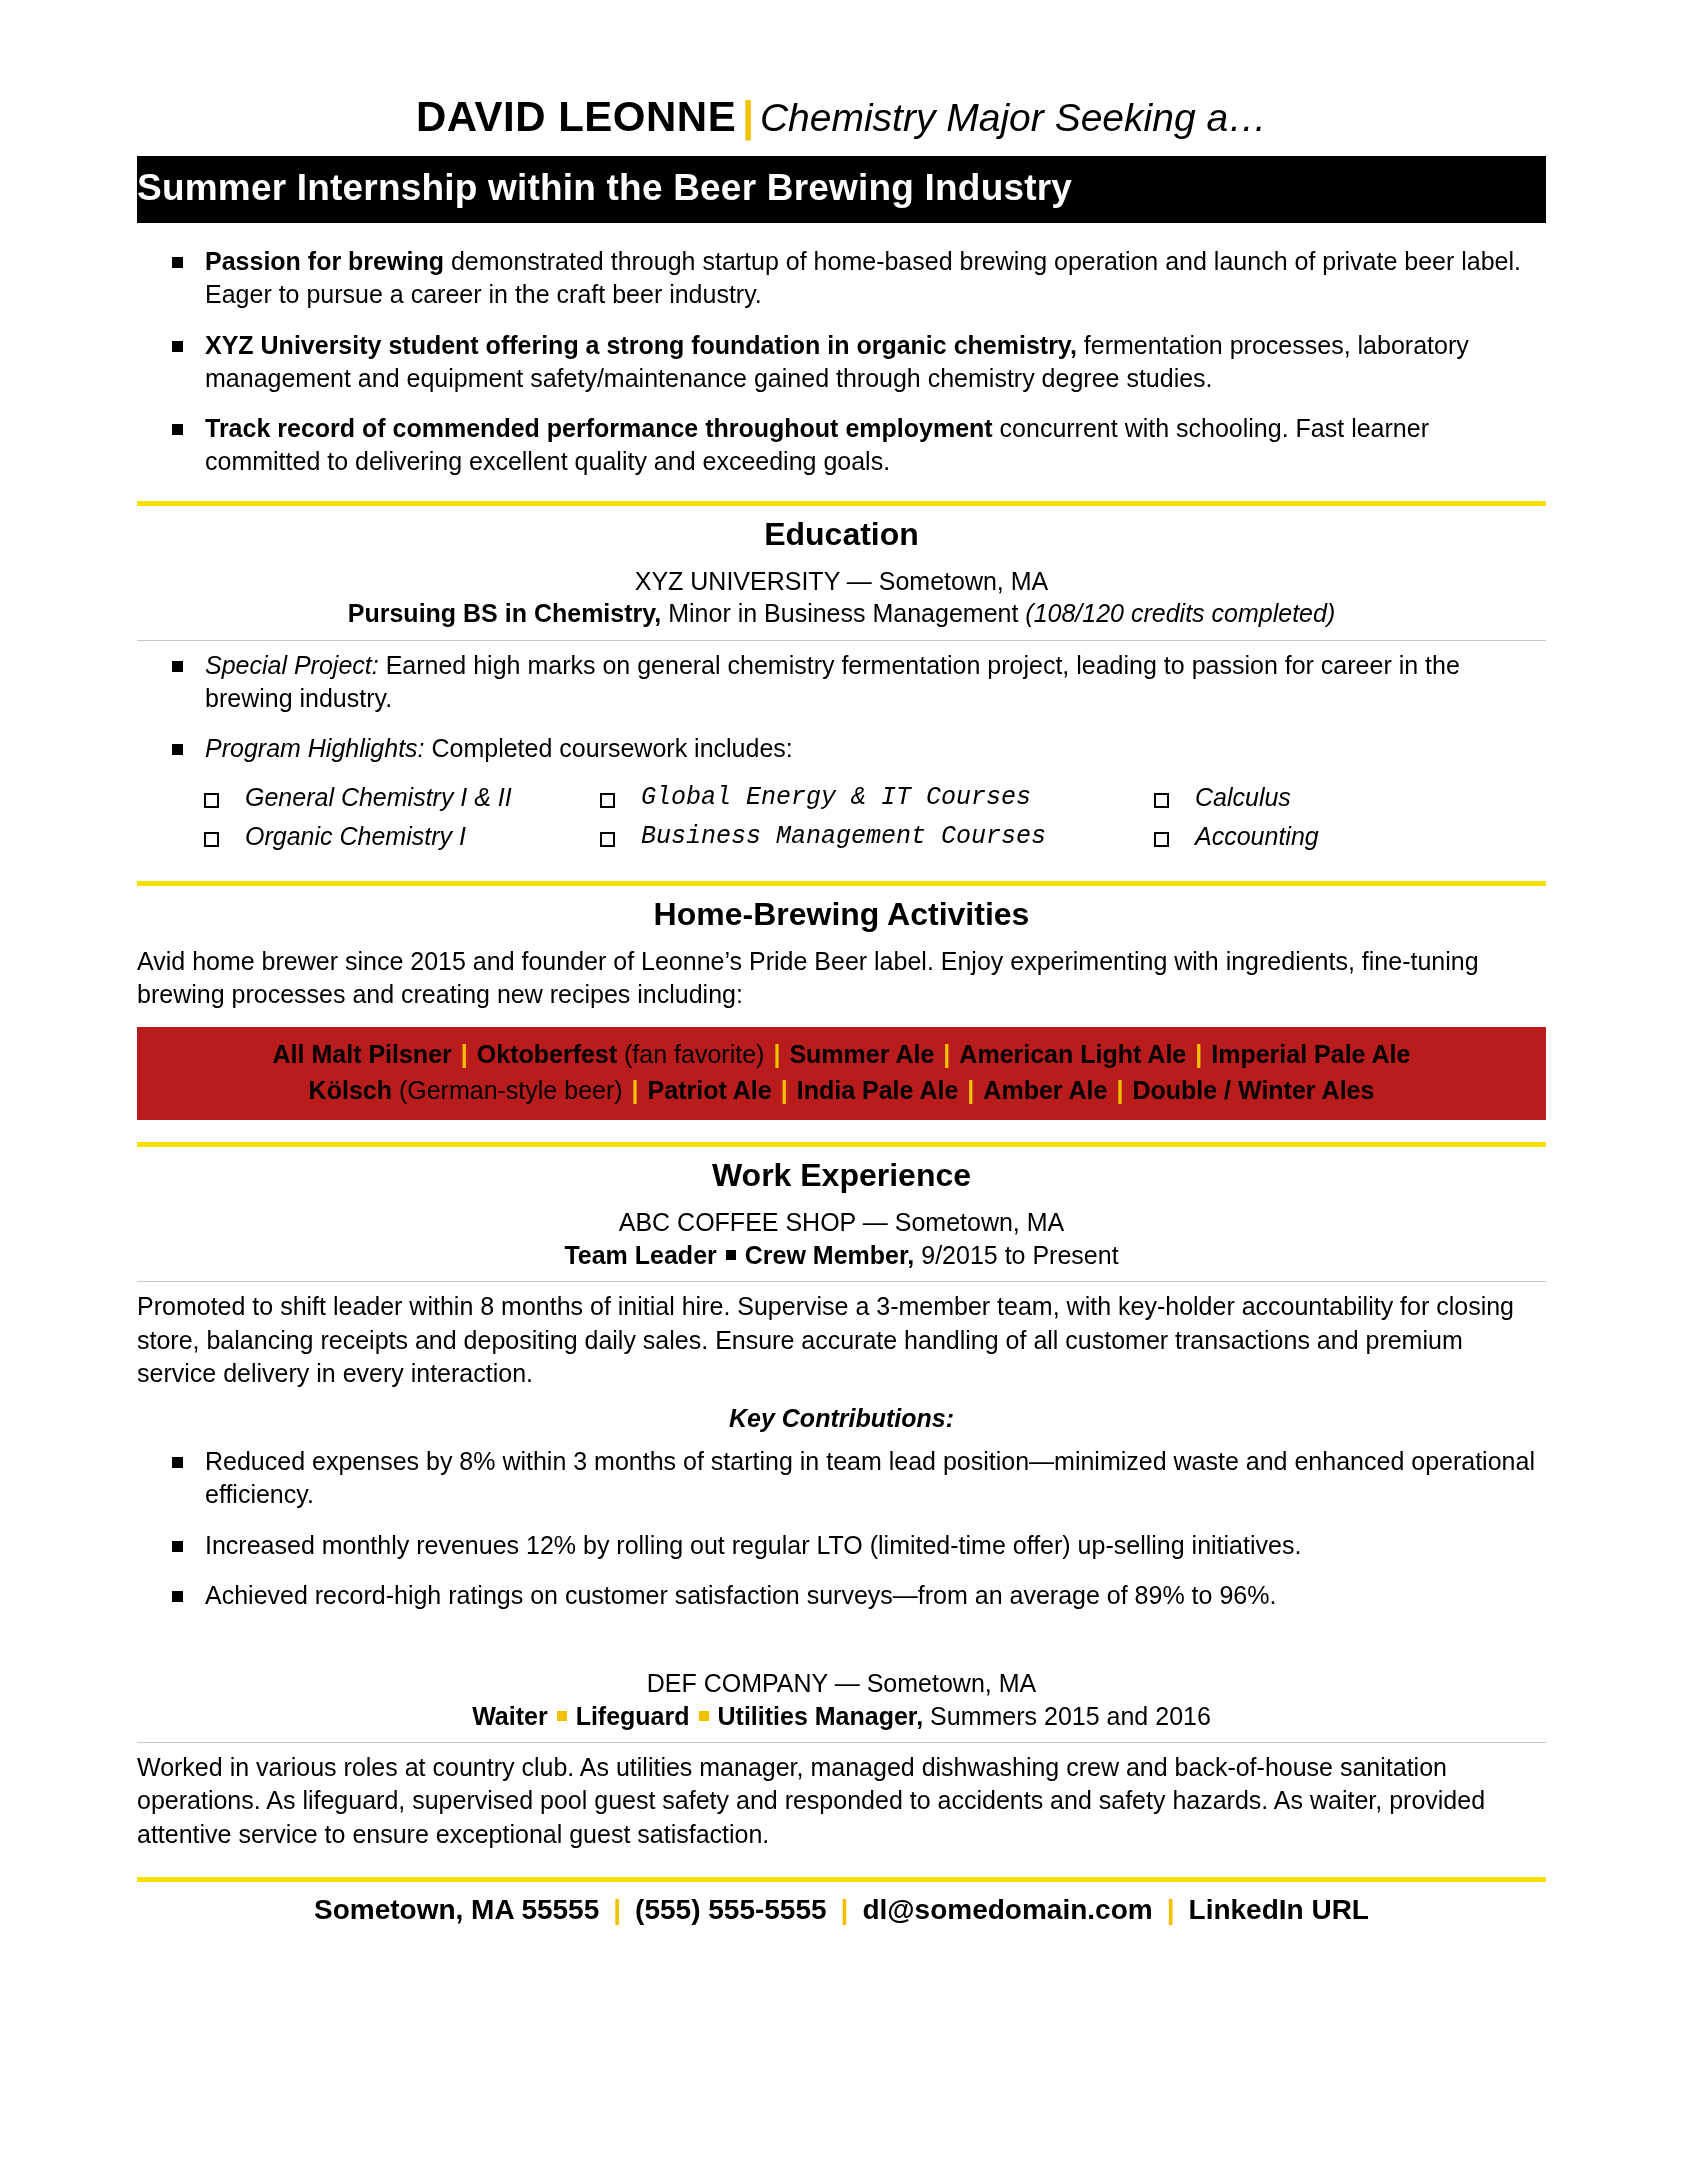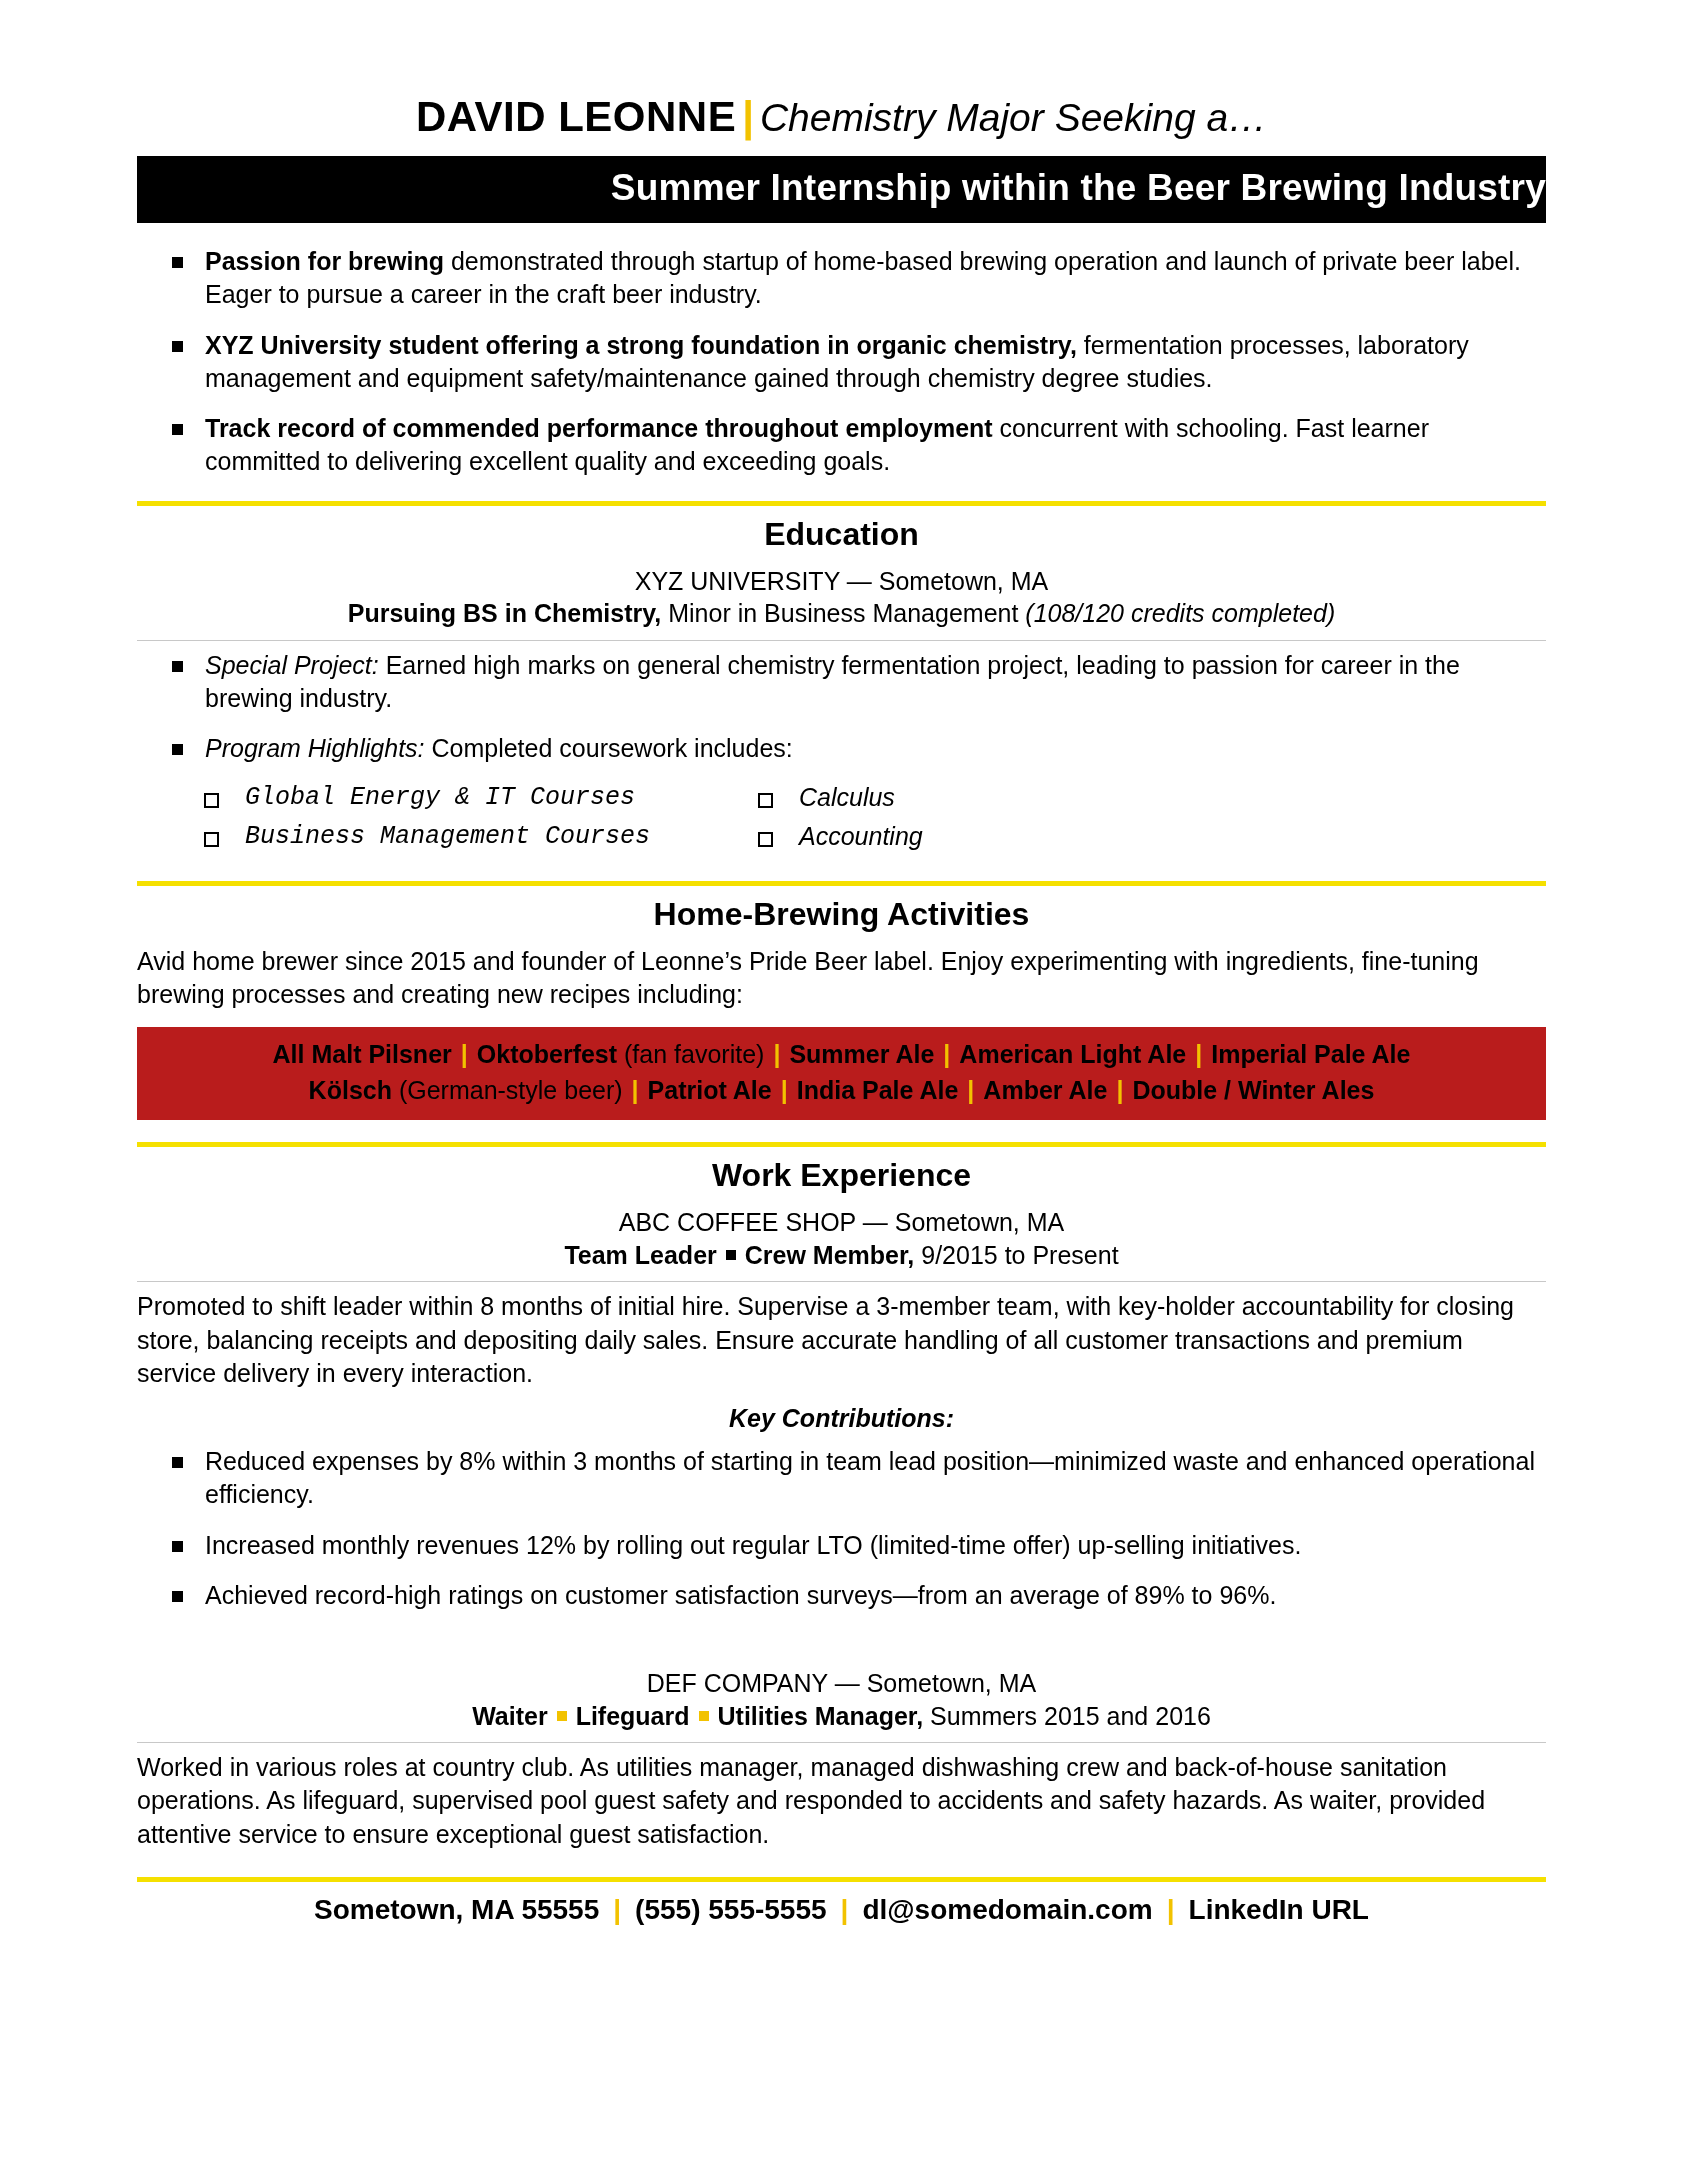--- a/index.html
+++ b/index.html
@@ -48,7 +48,7 @@
   .title-bar {
     background: #000000;
     color: #ffffff;
-    text-align: right;
+    text-align: left;
     font-size: 37px;
     font-weight: bold;
     padding: 11px 0 14px 0;

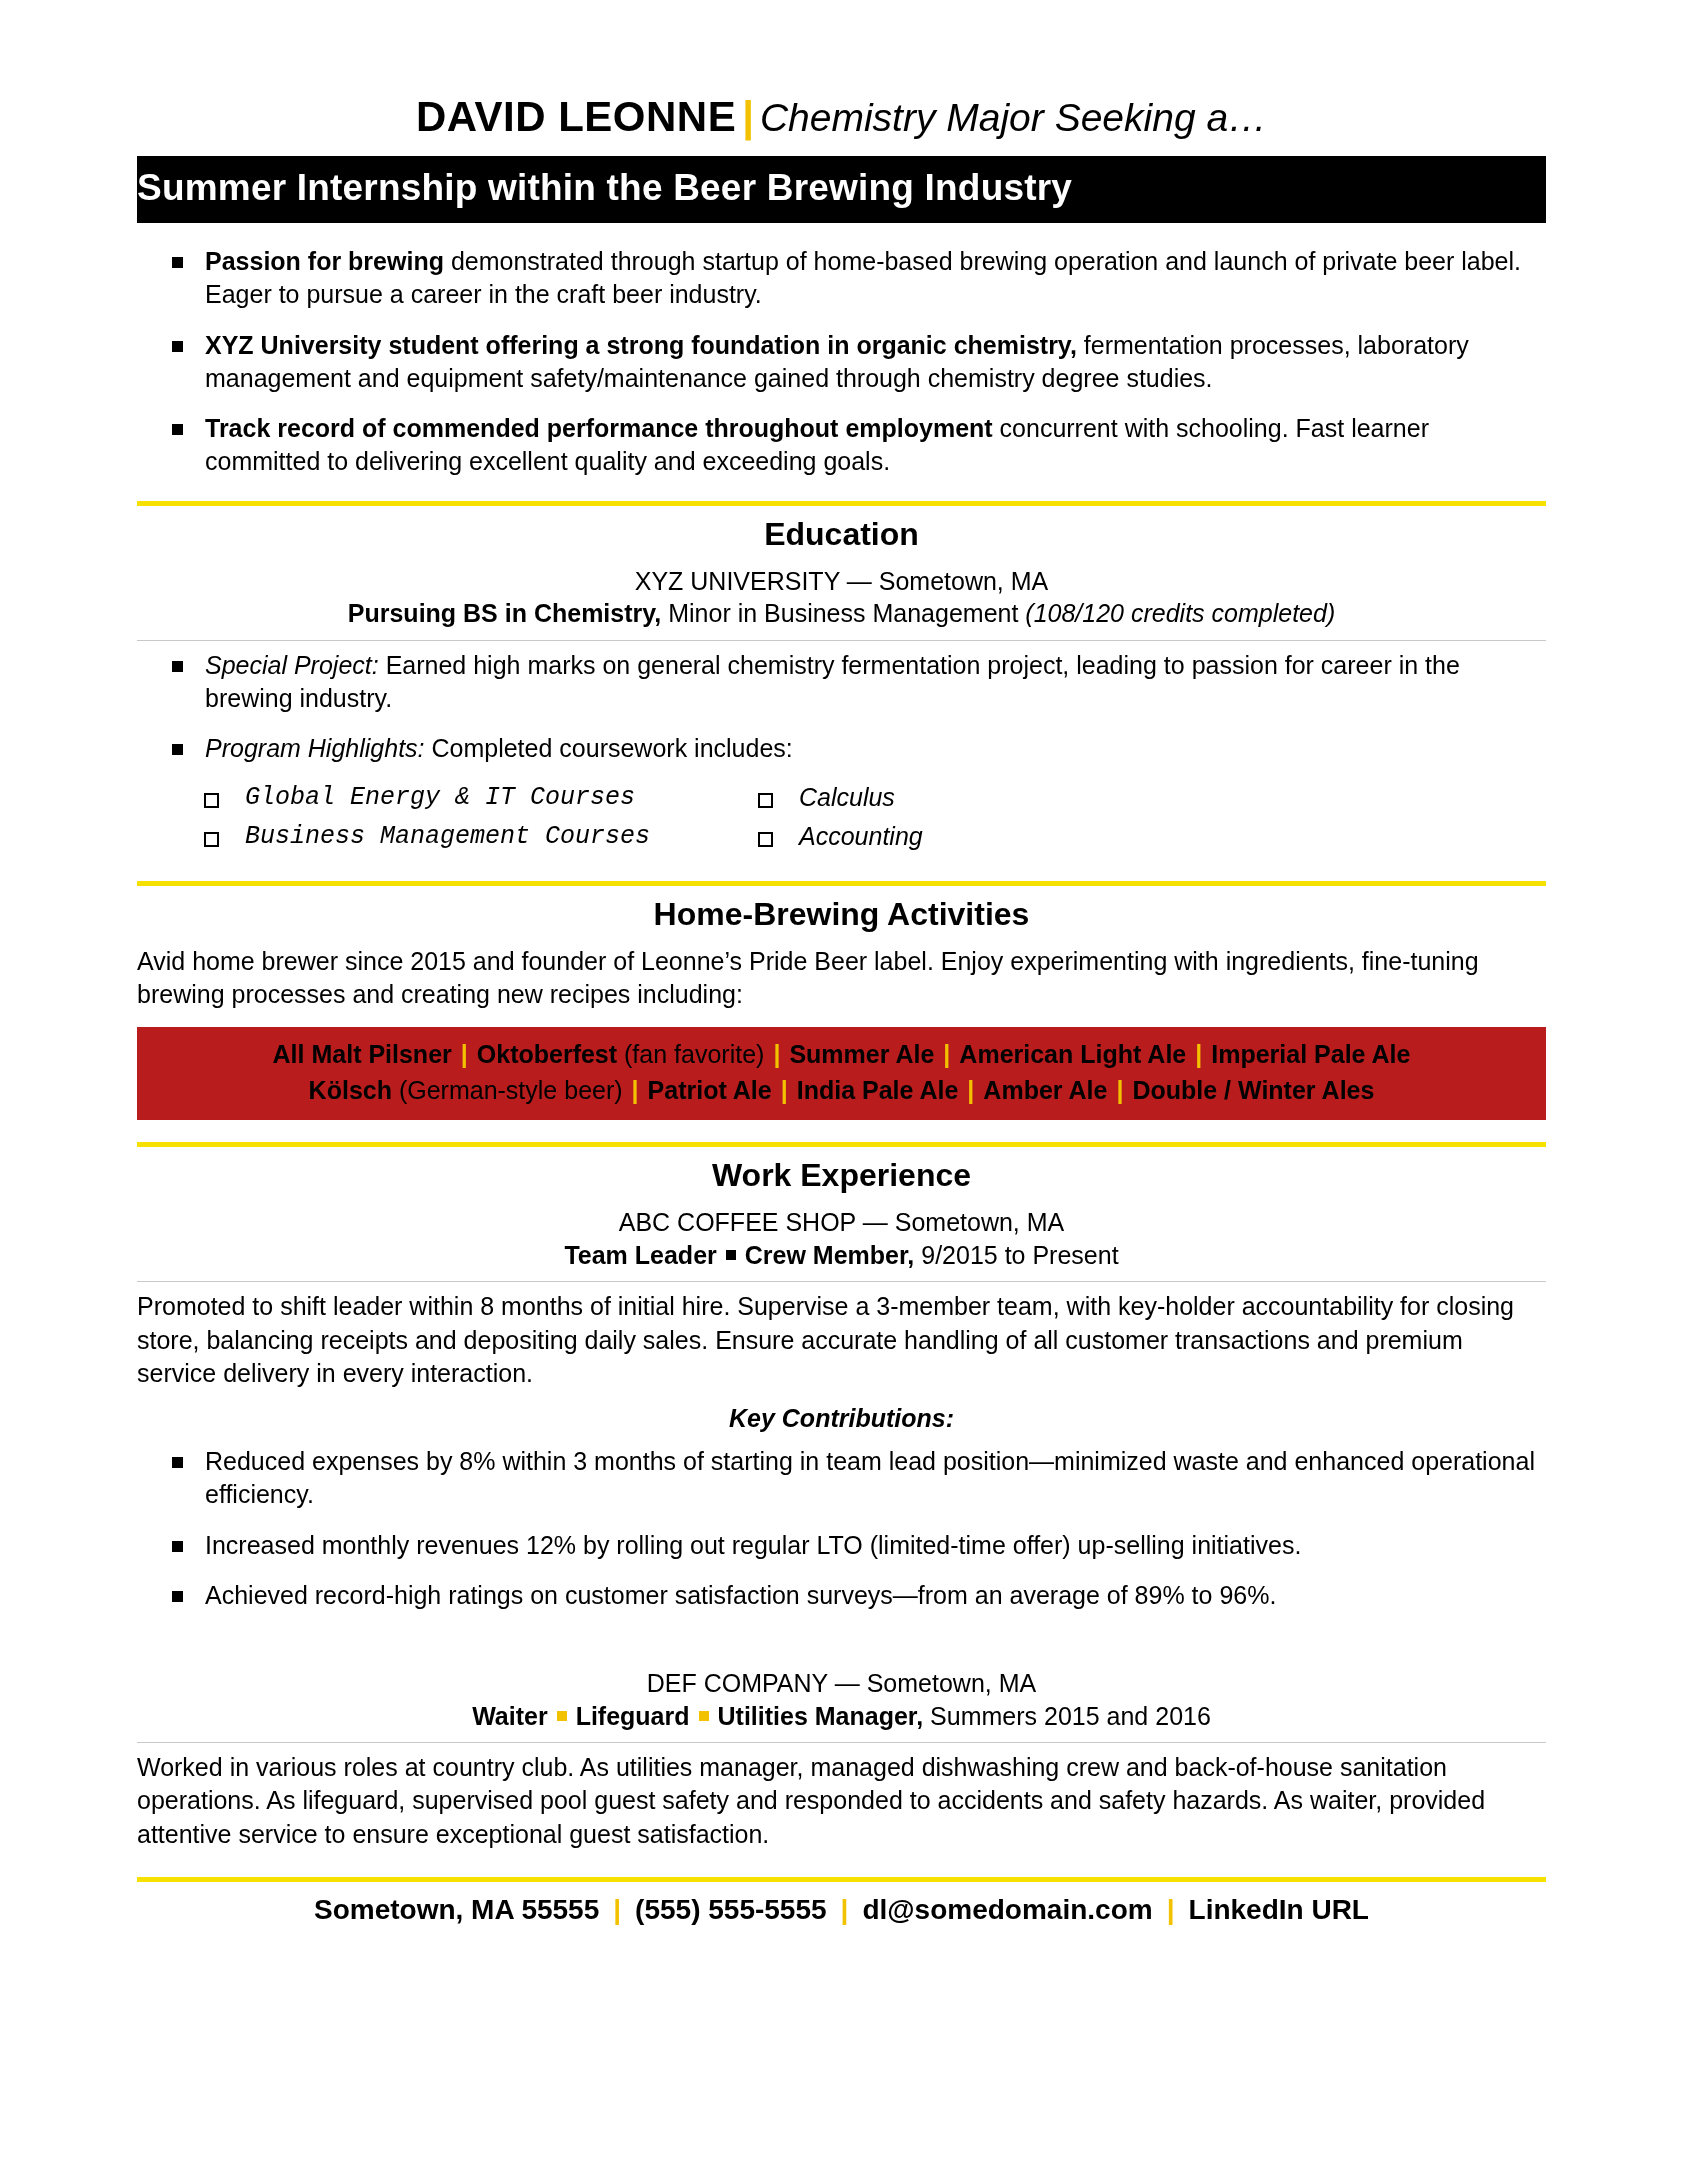--- a/index.html
+++ b/index.html
@@ -243,6 +243,16 @@
   </div>
 
   <div class="course-grid">
+    <div class="course-col c1">
+      <div class="course-item">
+        <span class="hollow"></span>
+        <span class="course-label">General Chemistry I &amp; II</span>
+      </div>
+      <div class="course-item">
+        <span class="hollow"></span>
+        <span class="course-label">Organic Chemistry I</span>
+      </div>
+    </div>
     <div class="course-col c2">
       <div class="course-item">
         <span class="hollow"></span>

